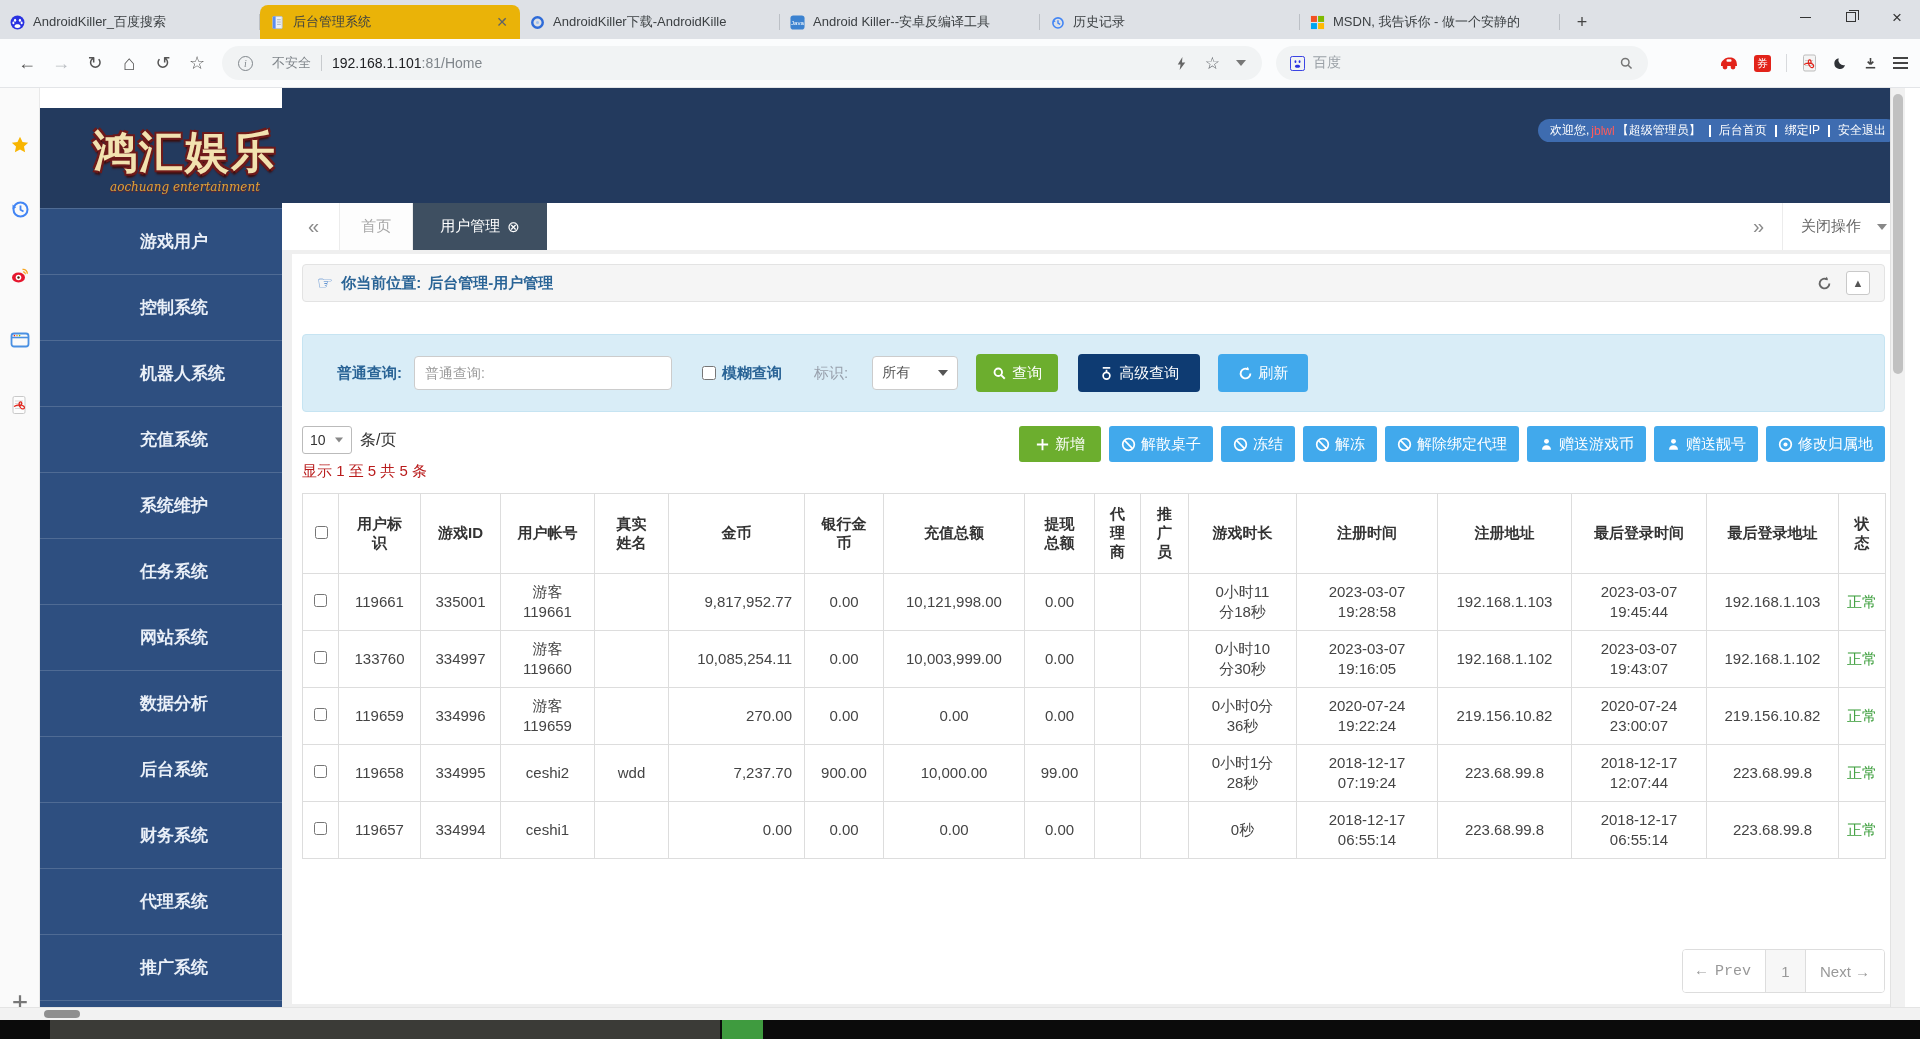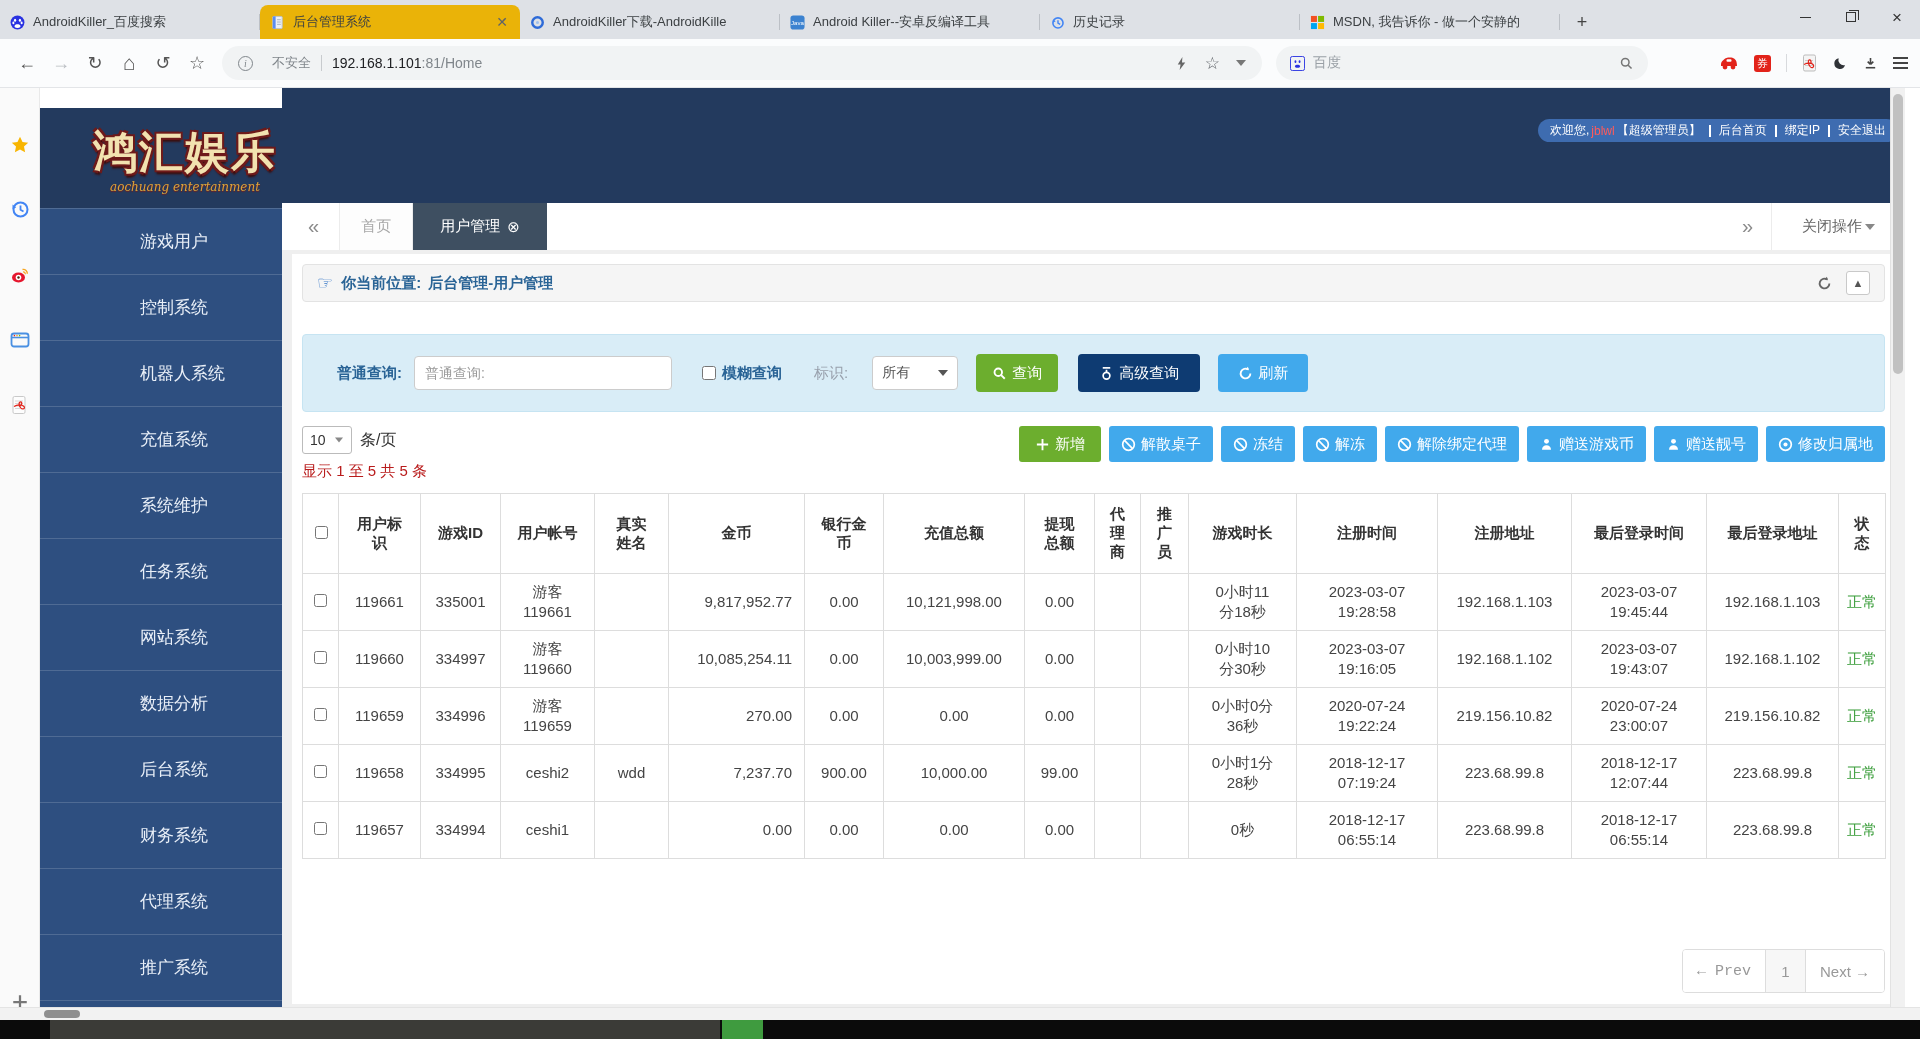--- a/index.html
+++ b/index.html
@@ -96,7 +96,7 @@
   .nav-tab-active .cl { font-size:15px; }
   .strip-right { position:absolute; right:0; top:0; height:47px; display:flex; align-items:center; }
   .strip-right .strip-arrow { margin:0 18px; }
-  .close-ops { height:47px; display:flex; align-items:center; gap:3px; padding:0 30px;
+  .close-ops { height:47px; display:flex; align-items:center; gap:16px; padding:0 18px;
                border-left:1px solid #ECECEC; font-size:15px; color:#666; cursor:pointer; }
   .caret-down { display:inline-block; width:0; height:0; border-left:5px solid transparent;
                 border-right:5px solid transparent; border-top:6px solid #888; }

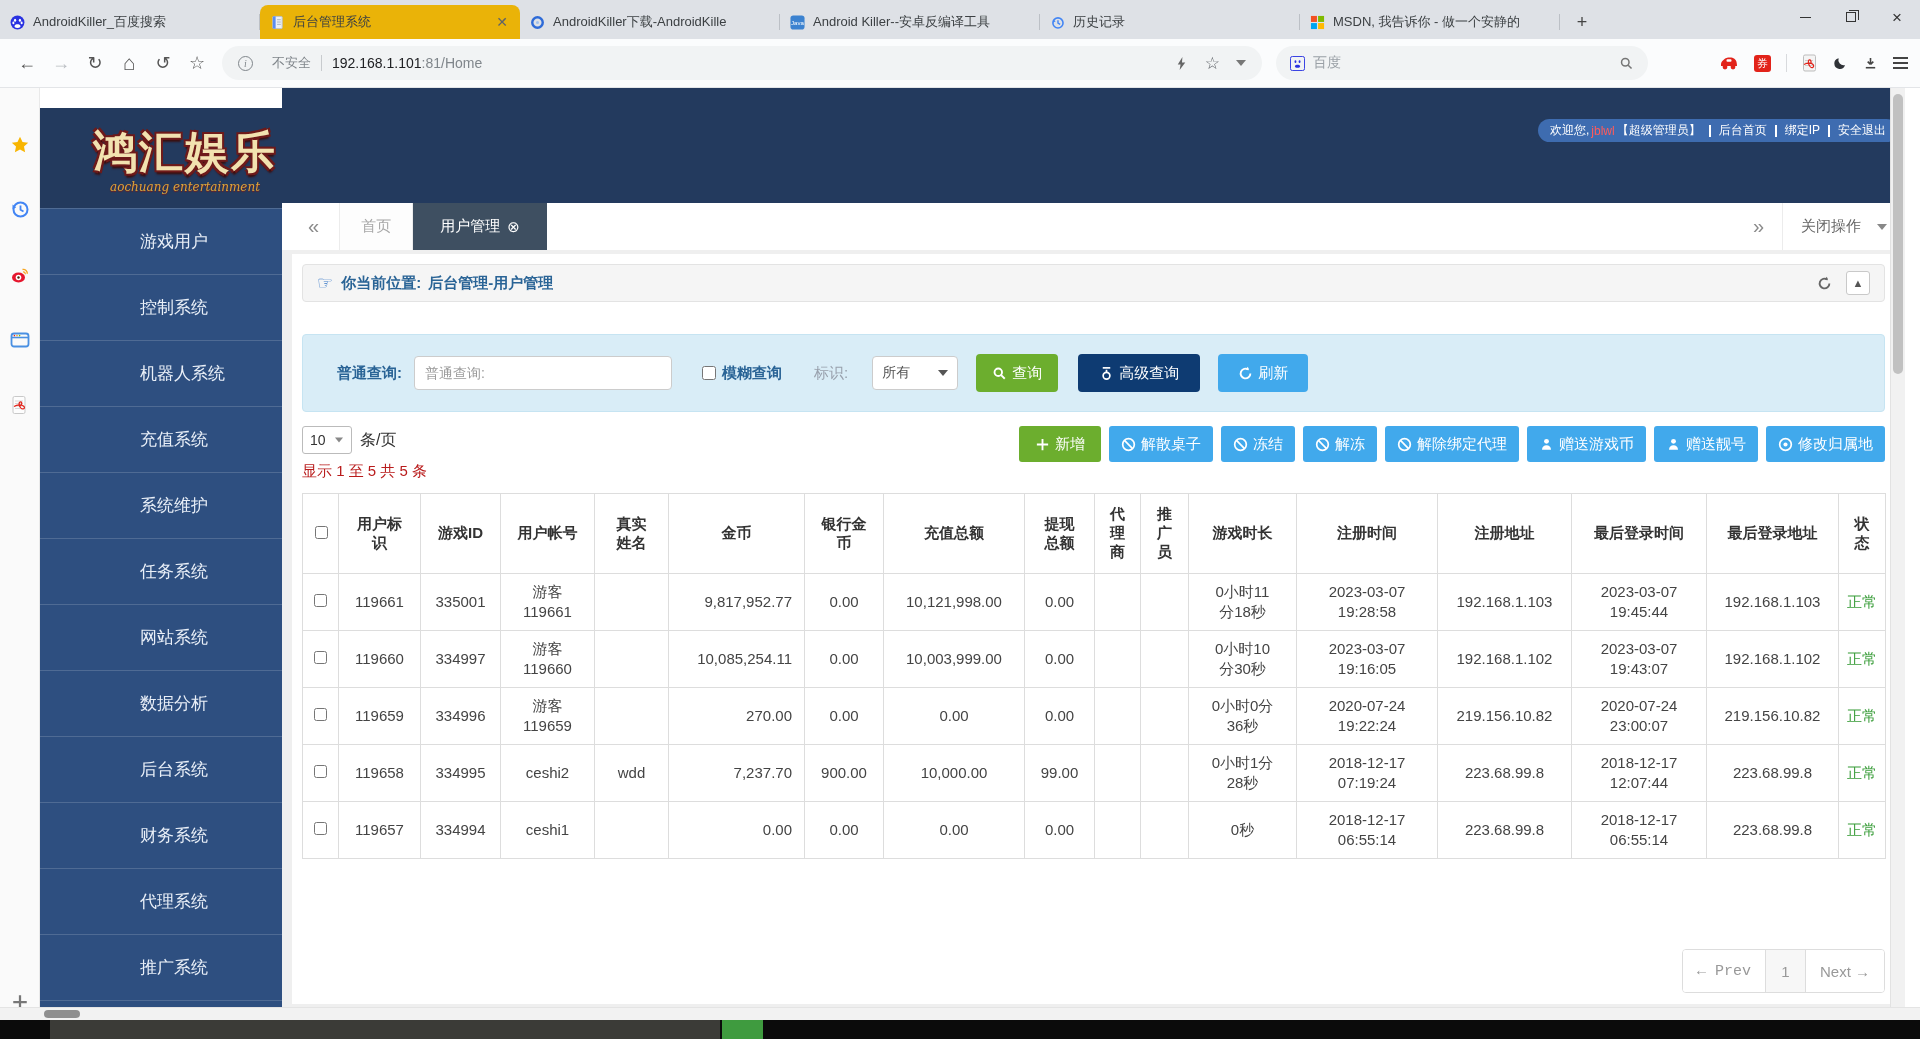--- a/index.html
+++ b/index.html
@@ -68,7 +68,7 @@
   .logo-sub { font-family:"DejaVu Serif","Liberation Serif",serif; font-style:italic;
               font-size:12px; color:#D8A43C; margin-top:-2px; text-shadow:0 1px 1px #7c1d17; }
   .menu-item { height:66px; display:flex; align-items:center; padding-left:100px;
-               font-size:17px; color:#EAF0F8; border-top:1px solid rgba(255,255,255,.16); cursor:pointer; }
+               font-size:17px; color:#EAF0F8; border-top:1px solid rgba(255,255,255,.16); cursor:pointer;font-weight:bold; }
   .menu-item.partial { height:40px; }
 
   .main { position:absolute; left:282px; right:15px; top:0; bottom:0; background:#EFEFEF; }

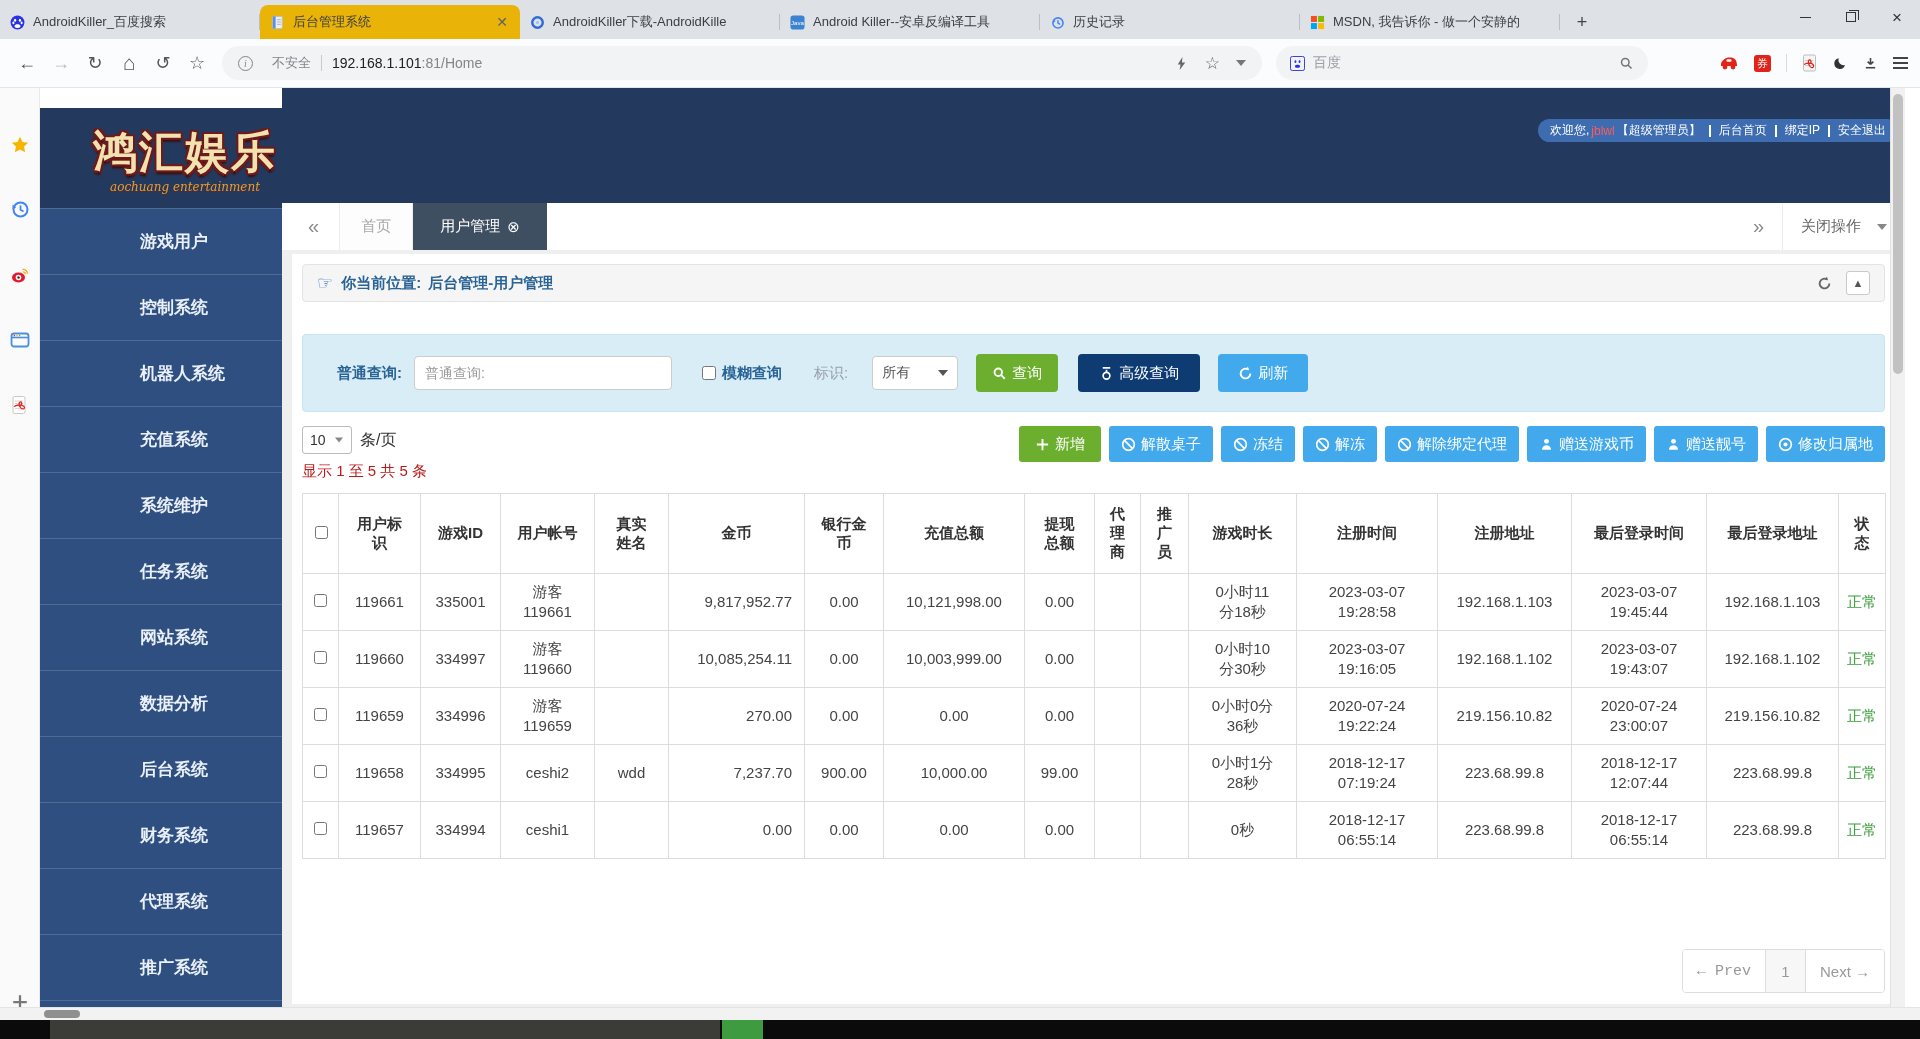--- a/index.html
+++ b/index.html
@@ -652,7 +652,7 @@
             </tr>
             <tr>
               <td><input type="checkbox" class="rowcheck" style=""></td>
-              <td>119660</td>
+              <td>133760</td>
               <td>334997</td>
               <td class="c-account">游客119660</td>
               <td></td>

